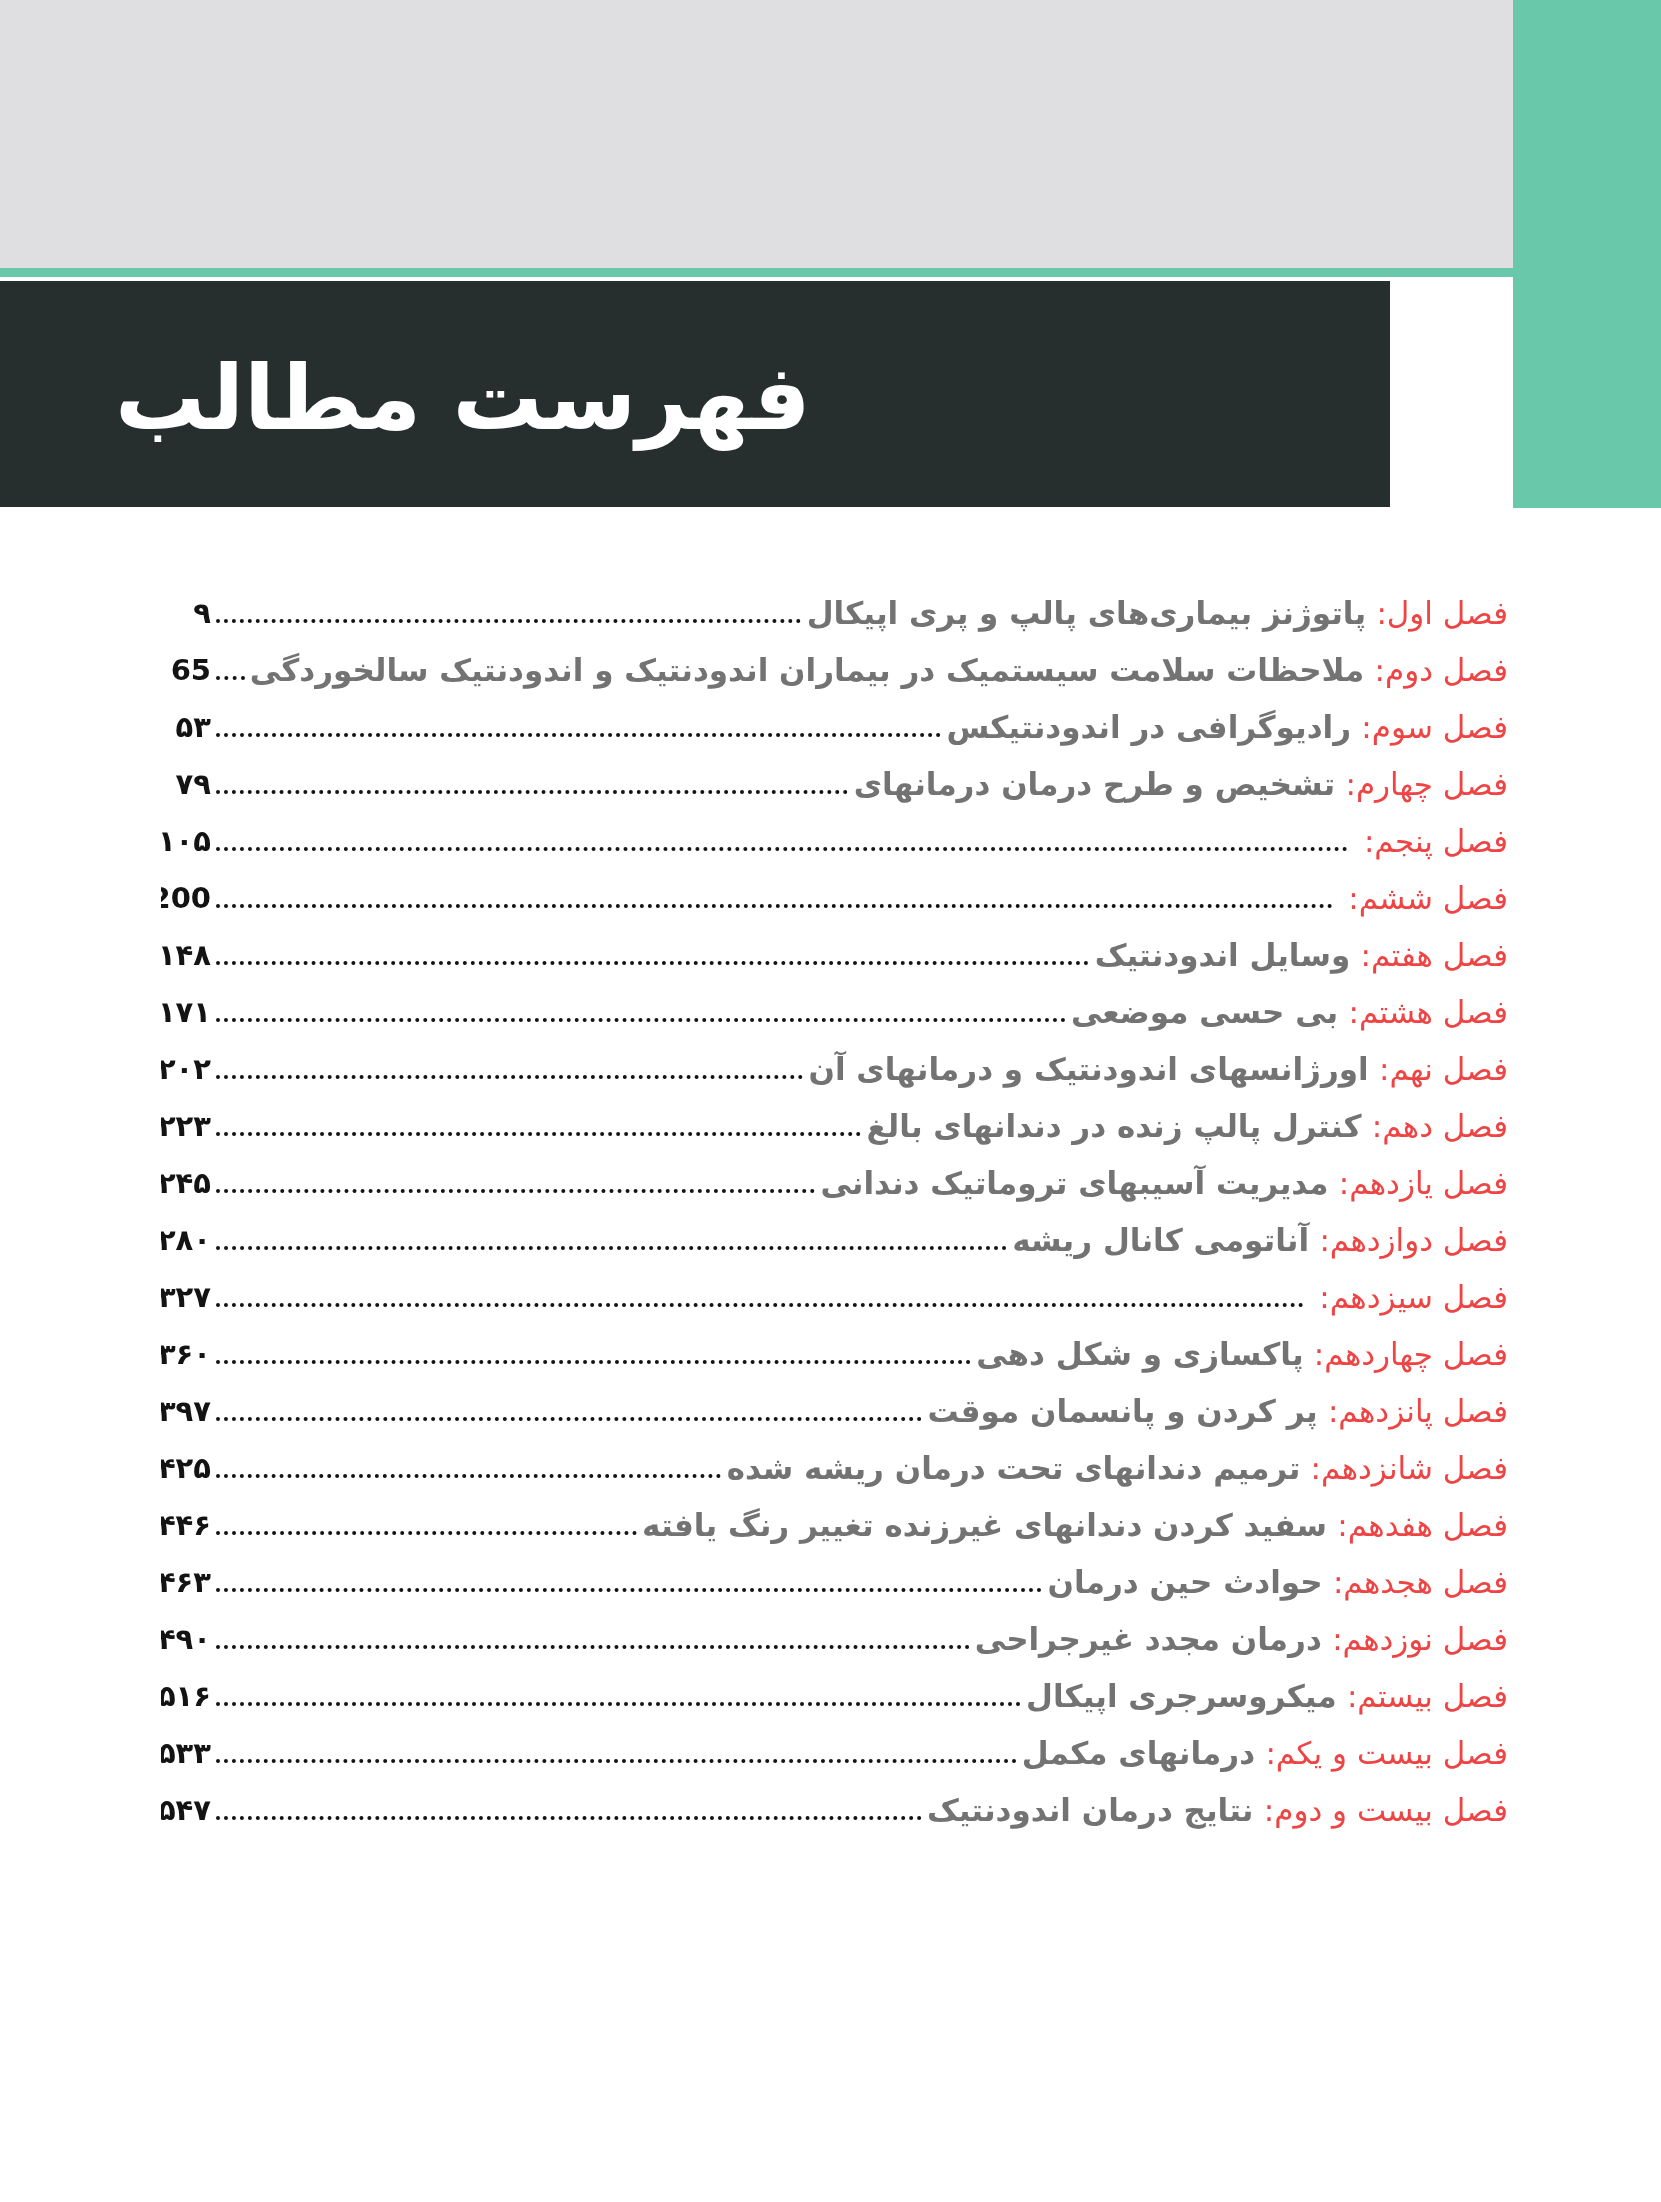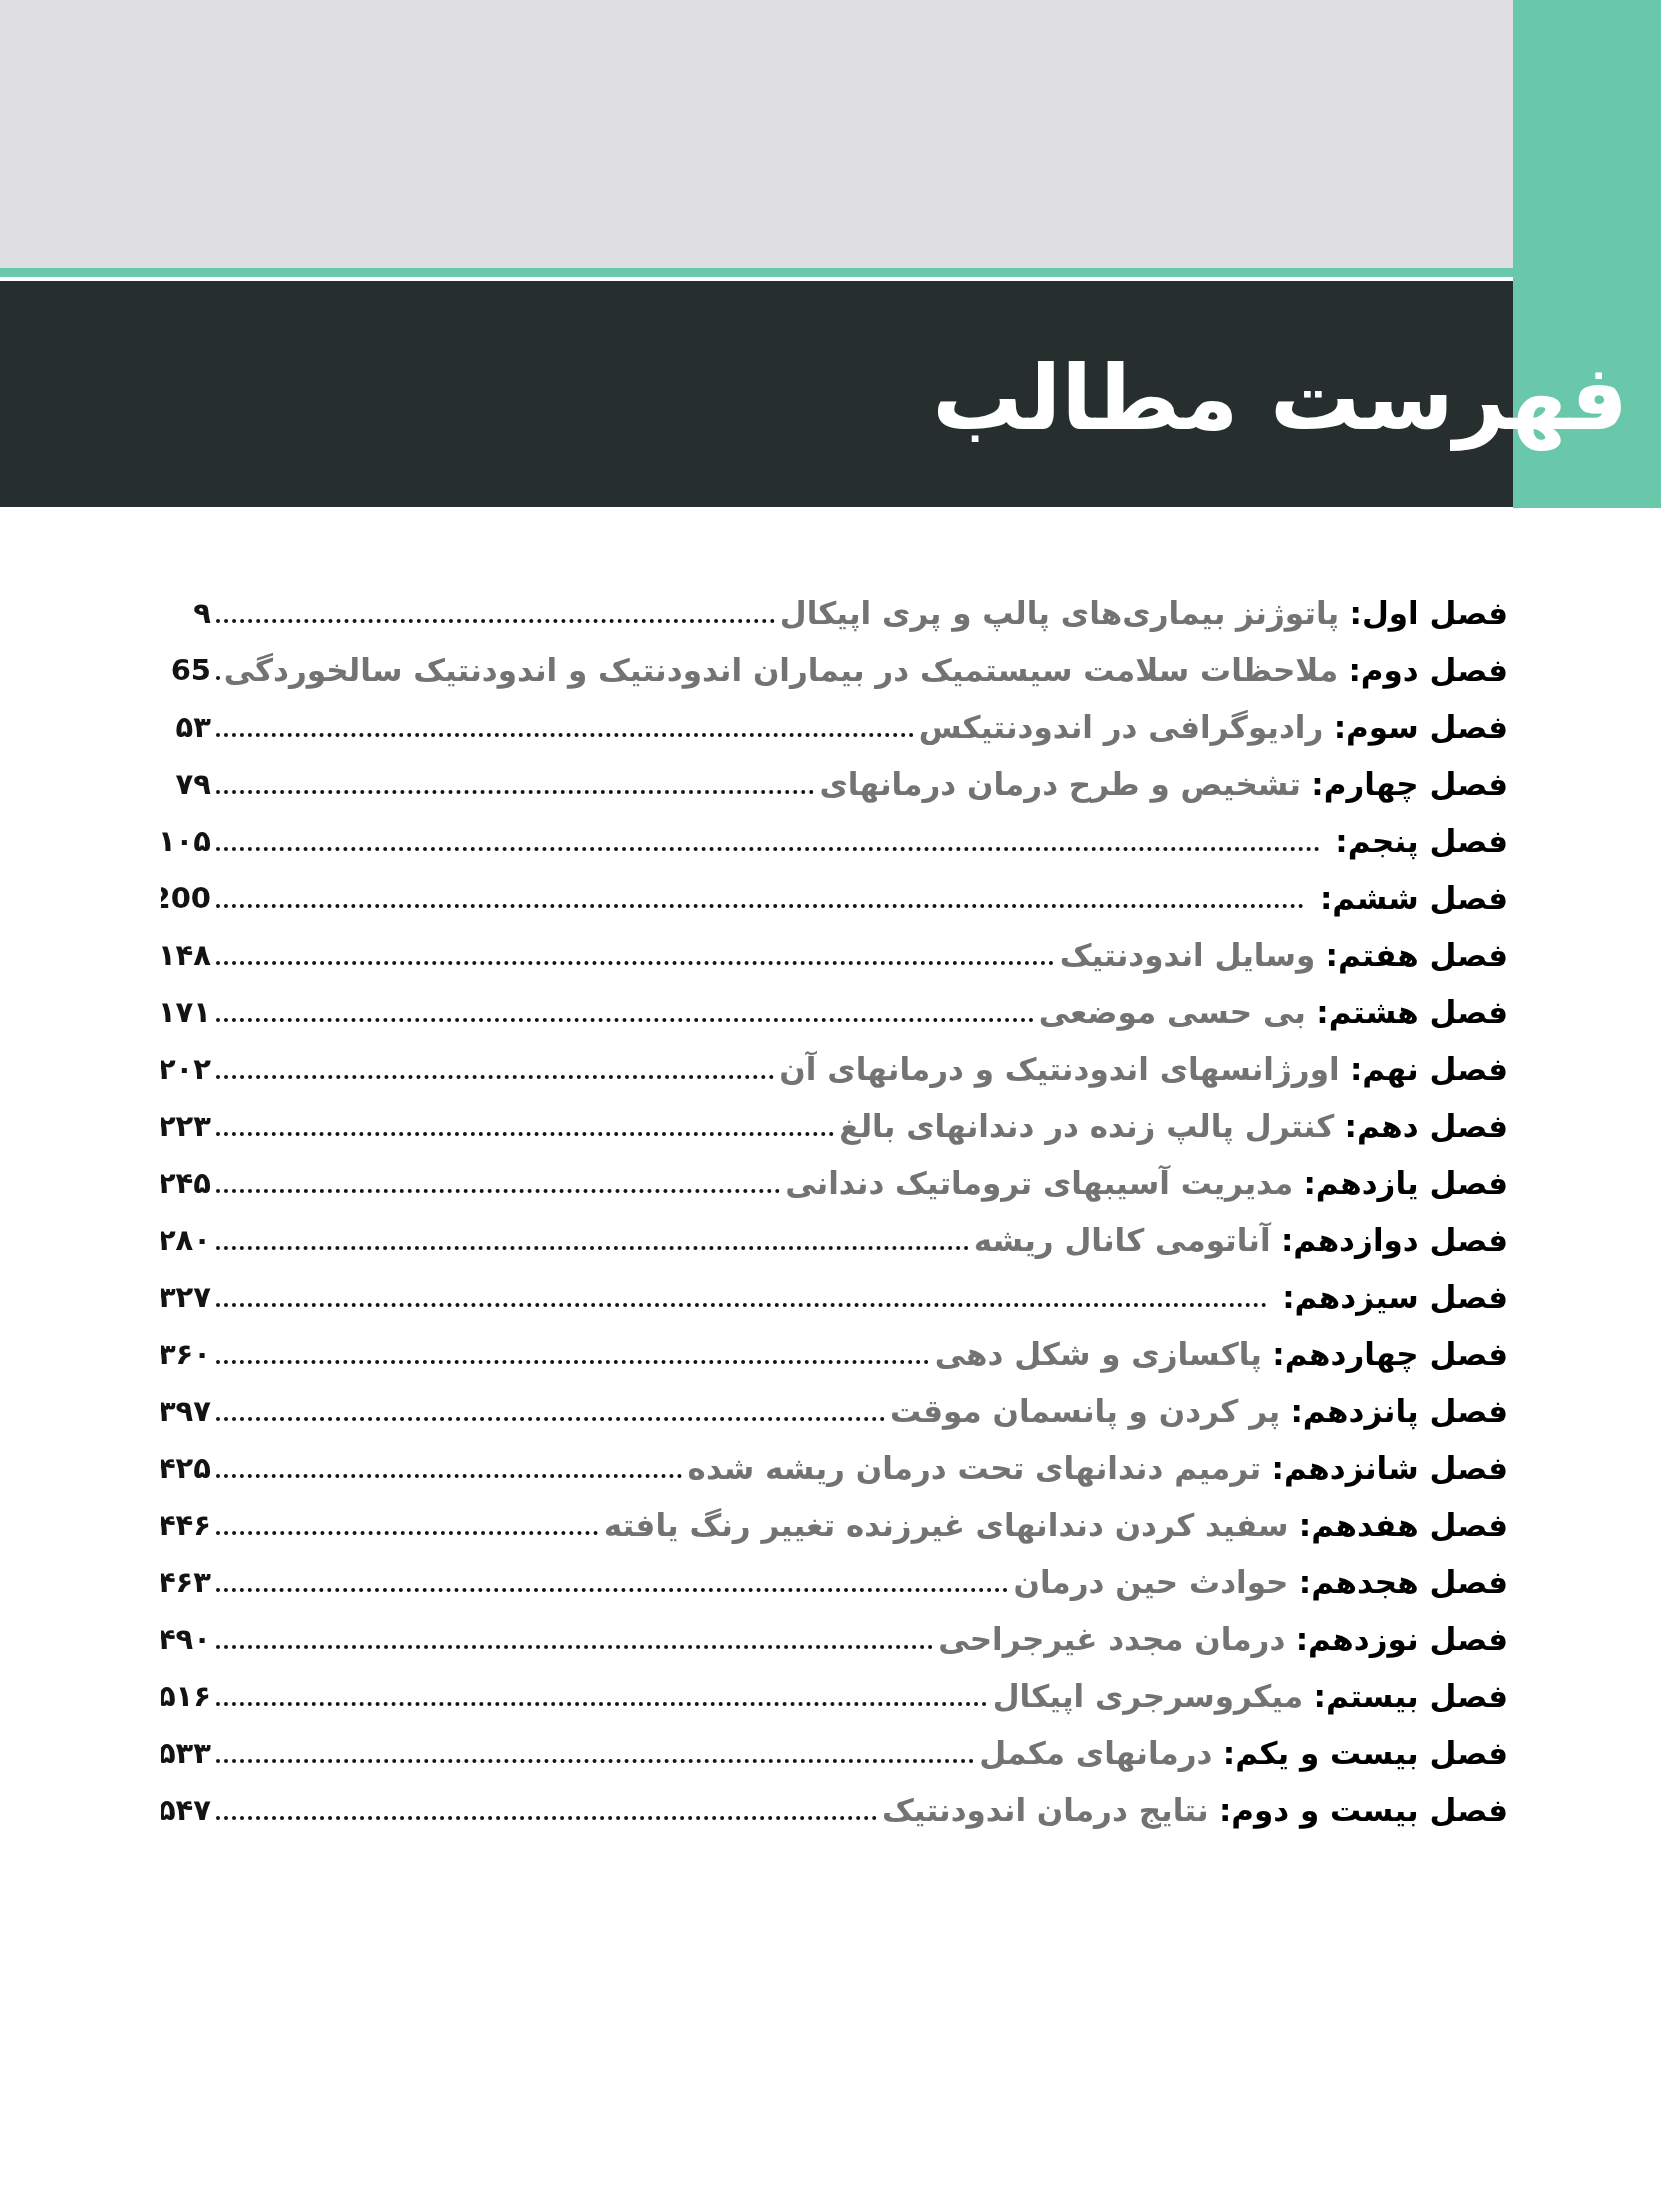--- a/index.html
+++ b/index.html
@@ -39,11 +39,11 @@
   .banner {
     position: absolute;
     left: 0; top: 281px;
-    width: 1513px; height: 226px;
+    width: 1390px; height: 226px;
     background: #272e2e;
     display: flex;
     align-items: center;
-    justify-content: flex-end;
+    justify-content: flex-start;
   }
   .banner .page-title {
     color: #ffffff;

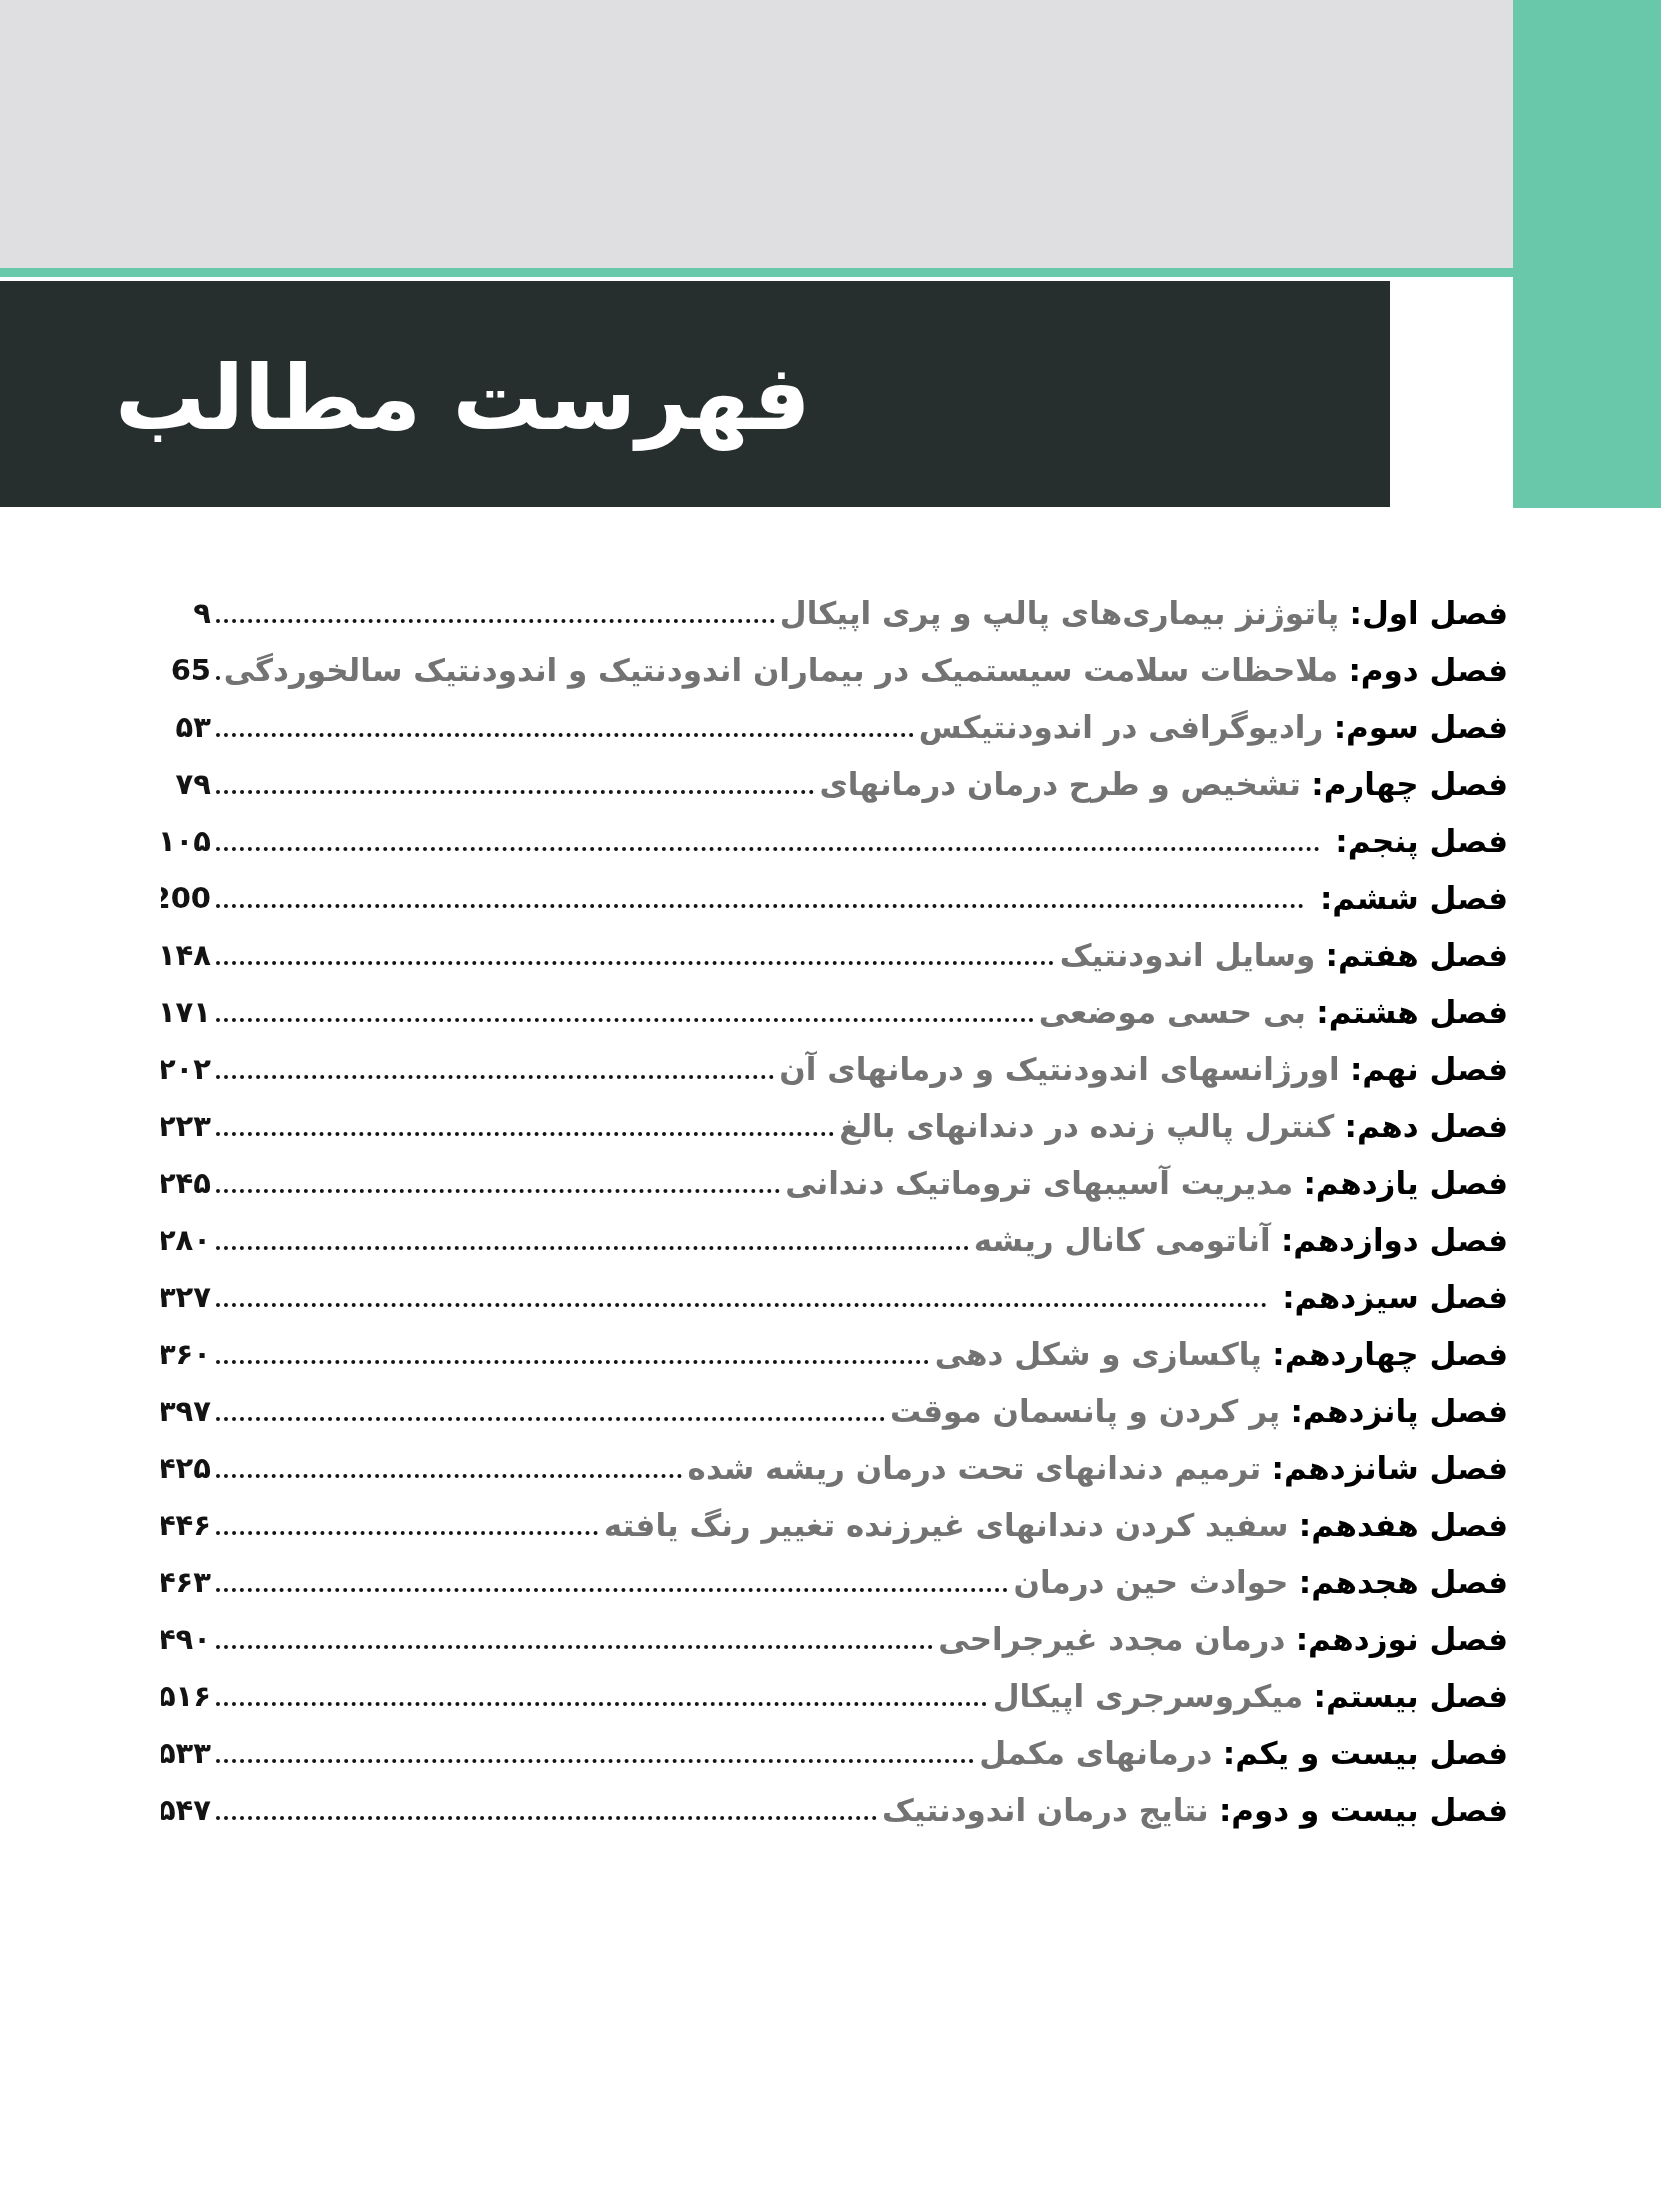--- a/index.html
+++ b/index.html
@@ -68,9 +68,9 @@
     overflow: hidden;
   }
   .toc-row .chapter {
-    color: #000000;
+    color: #ef4444;
     font-size: 31px;
-    font-weight: bold;
+    font-weight: normal;
     white-space: nowrap;
     margin-left: 10.3px;
   }

